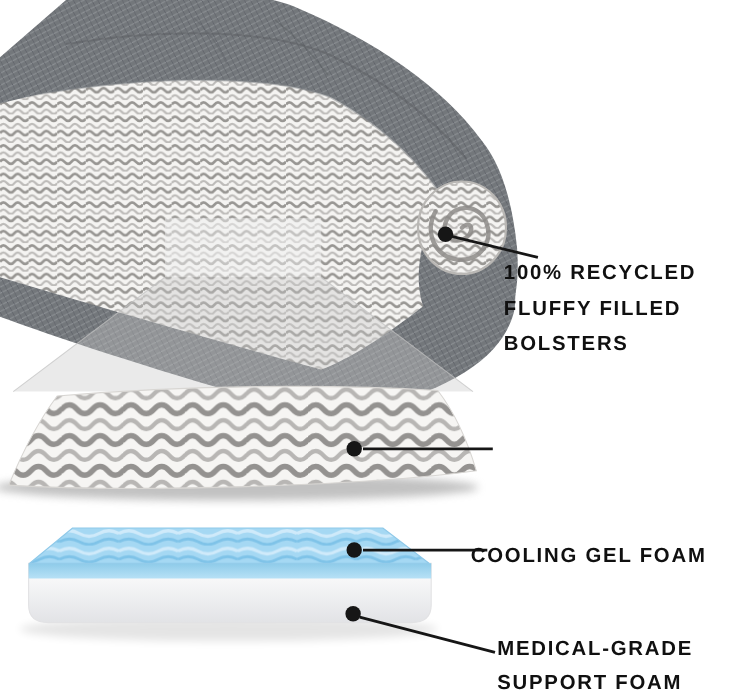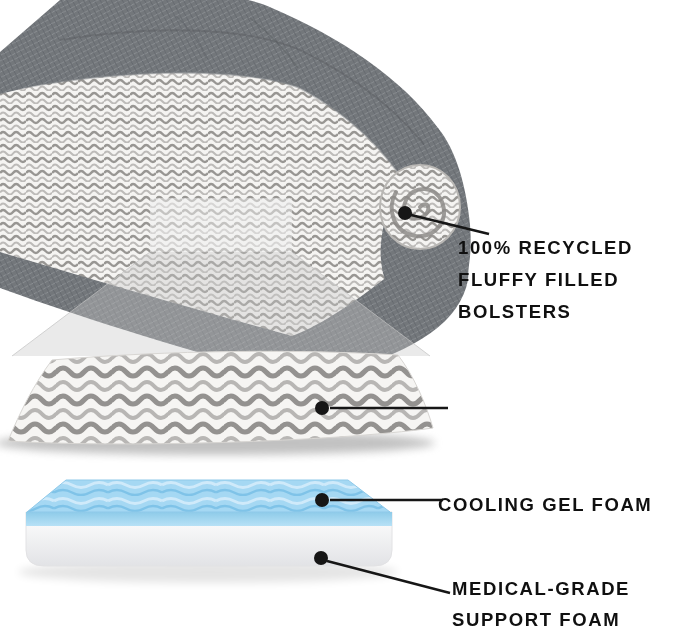--- a/index.html
+++ b/index.html
@@ -23,7 +23,7 @@
   }
   #callout-bolsters{left:458px;top:232px;line-height:32px;}
   #callout-sleep-surface{left:455px;top:377px;}
-  #callout-cooling-gel{left:438px;top:489px;}
+  #callout-cooling-gel{left:428px;top:489px;}
   #callout-support-foam{left:452px;top:573px;}
 </style>
 </head>

